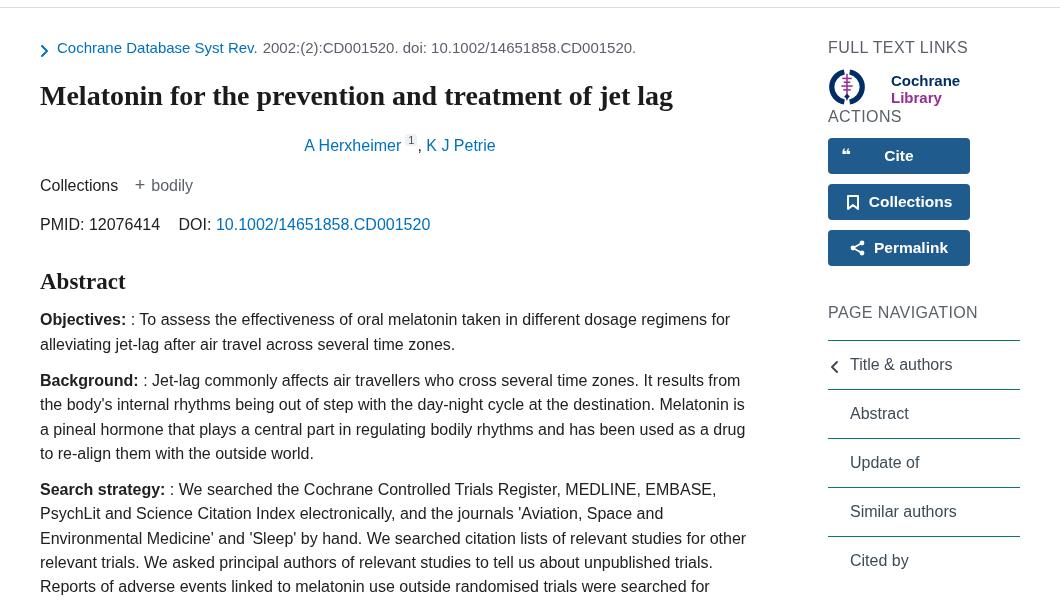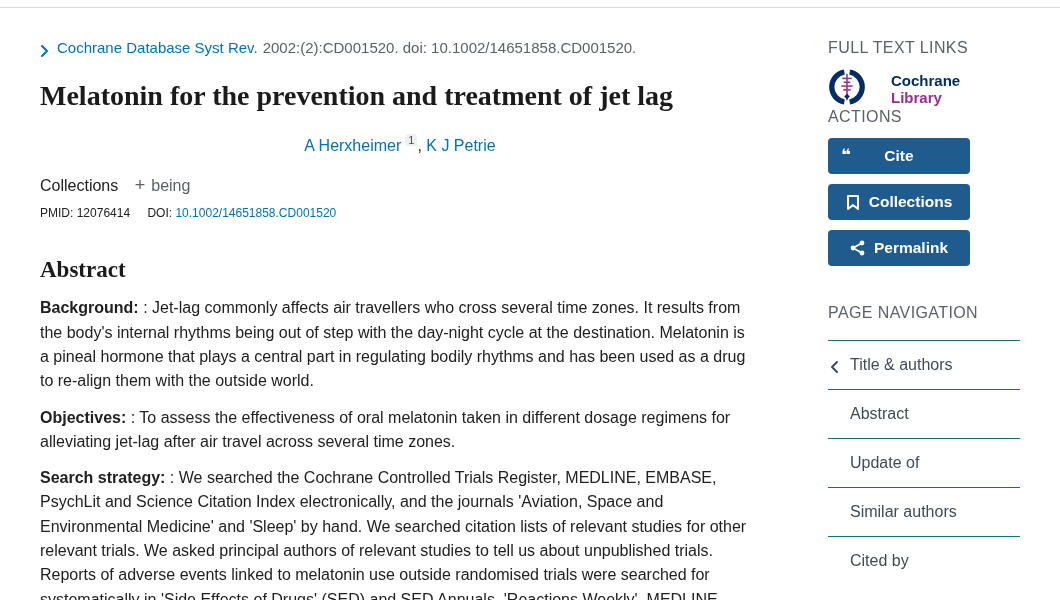--- a/index.html
+++ b/index.html
@@ -76,7 +76,7 @@
 
     <div class="affil-row">
       <span>Collections</span>
-      <span class="expand"><span class="plus">+</span><span>being</span></span>
+      <span class="expand"><span class="plus">+</span><span>bodily</span></span>
     </div>
 
     <div class="ids-row">

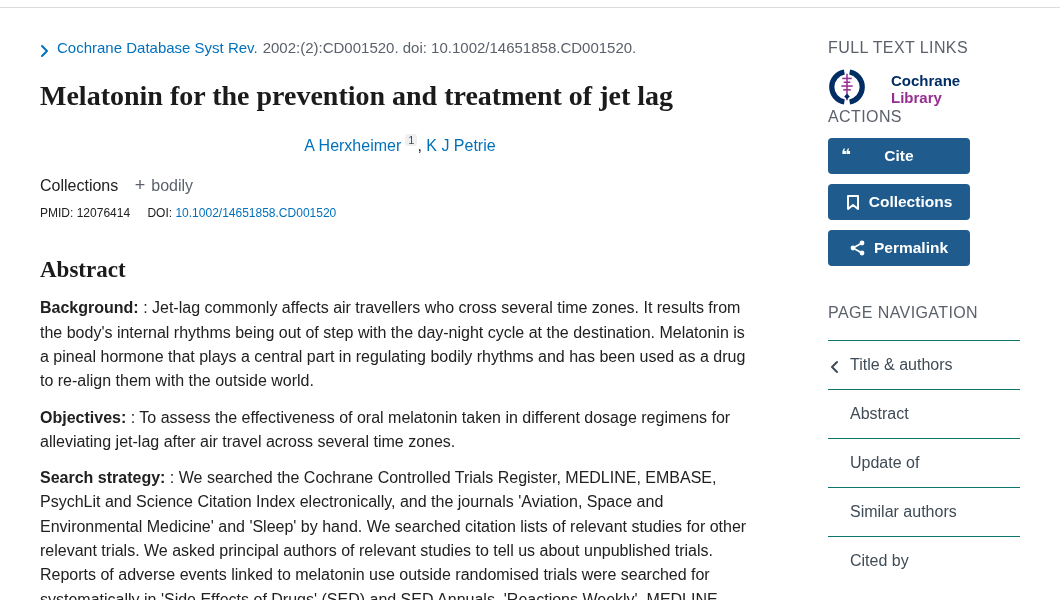--- a/index.html
+++ b/index.html
@@ -23,7 +23,7 @@
   .affil-row { margin-top:15px; font-size:16px; line-height:24px; }
   .affil-row .expand { color:#5b616b; margin-left:12px; cursor:pointer; }
   .affil-row .plus { font-size:18px; color:#5b616b; margin-right:6px; font-weight:400; }
-  .ids-row { margin-top:3px; font-size:12px; line-height:24px; }
+  .ids-row { margin-top:15px; font-size:16px; line-height:24px; }
   .ids-row .doi-group { margin-left:14px; }
   .ids-row a { color:#0071bc; text-decoration:none; }
 

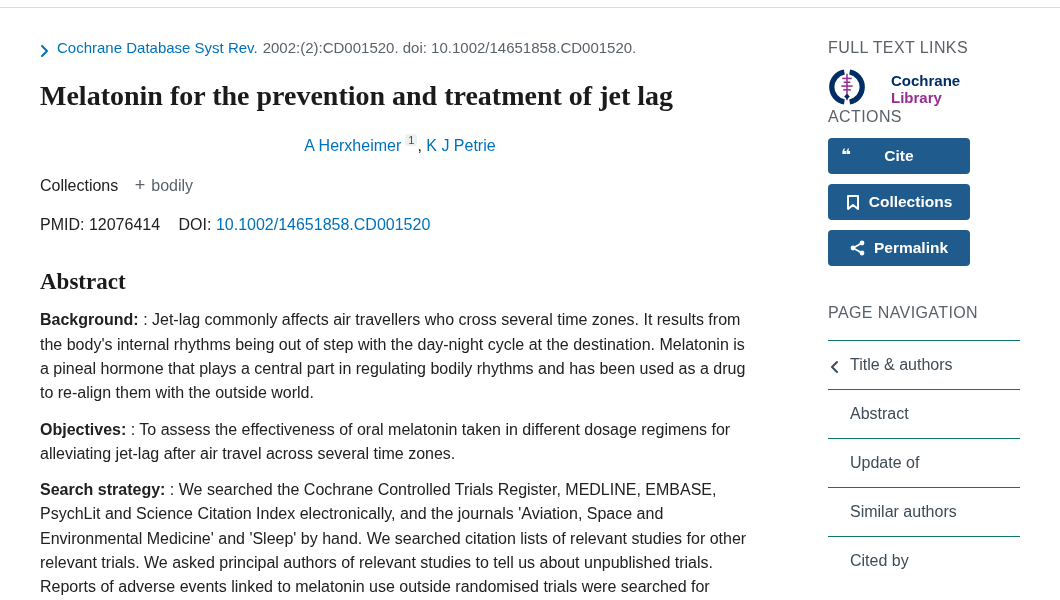--- a/index.html
+++ b/index.html
@@ -90,9 +90,9 @@
 
     <h2 class="abstract-h">Abstract</h2>
 
+    <p class="abs"><b>Objectives:</b> <span>: To assess the effectiveness of oral melatonin taken in different dosage regimens for alleviating jet-lag after air travel across several time zones.</span></p>
+
     <p class="abs"><b>Background:</b> <span>: Jet-lag commonly affects air travellers who cross several time zones. It results from the body's internal rhythms being out of step with the day-night cycle at the destination. Melatonin is a pineal hormone that plays a central part in regulating bodily rhythms and has been used as a drug to re-align them with the outside world.</span></p>
-
-    <p class="abs"><b>Objectives:</b> <span>: To assess the effectiveness of oral melatonin taken in different dosage regimens for alleviating jet-lag after air travel across several time zones.</span></p>
 
     <p class="abs"><b>Search strategy:</b> <span>: We searched the Cochrane Controlled Trials Register, MEDLINE, EMBASE, PsychLit and Science Citation Index electronically, and the journals 'Aviation, Space and Environmental Medicine' and 'Sleep' by hand. We searched citation lists of relevant studies for other relevant trials. We asked principal authors of relevant studies to tell us about unpublished trials. Reports of adverse events linked to melatonin use outside randomised trials were searched for systematically in 'Side Effects of Drugs' (SED) and SED Annuals, 'Reactions Weekly', MEDLINE,</span></p>
 

